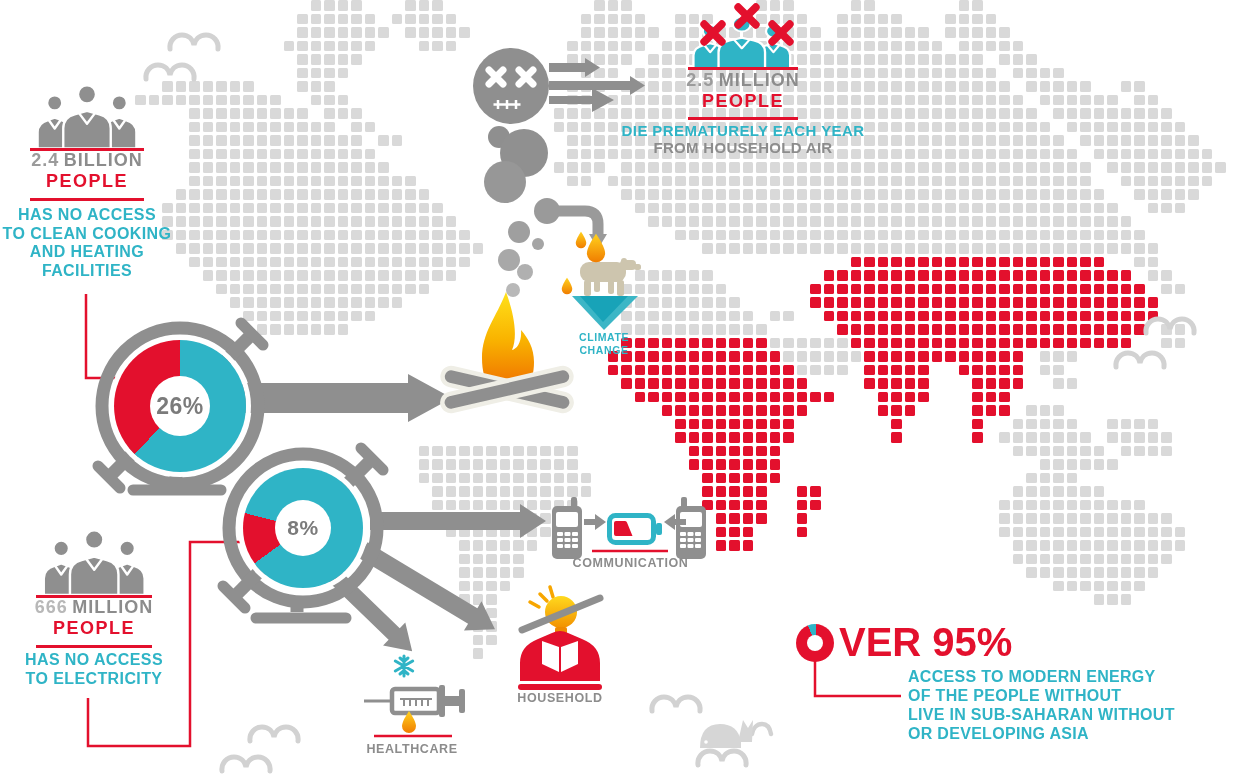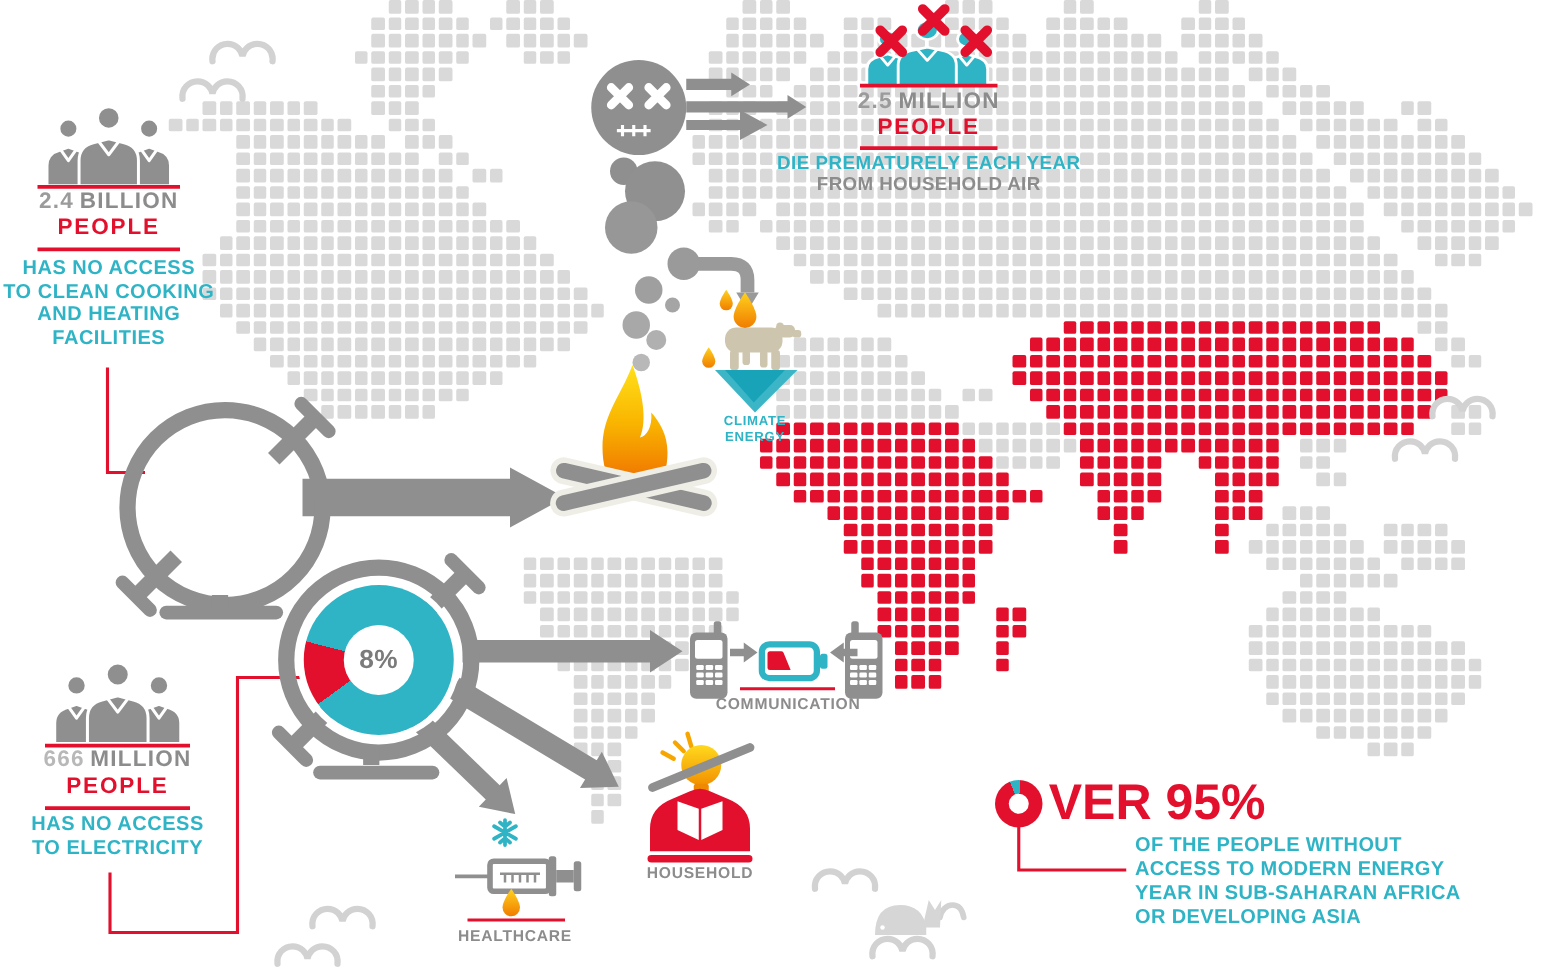--- a/index.html
+++ b/index.html
@@ -2044,7 +2044,7 @@
 
   <div class="climate-label" style="left:558px;top:331px;width:92px;">
     <div>CLIMATE</div>
-    <div>ENERGY</div>
+    <div>CHANGE</div>
   </div>
   <div class="icon-label" style="left:558px;top:556px;width:145px;">COMMUNICATION</div>
   <div class="icon-label" style="left:502px;top:691px;width:116px;">HOUSEHOLD</div>

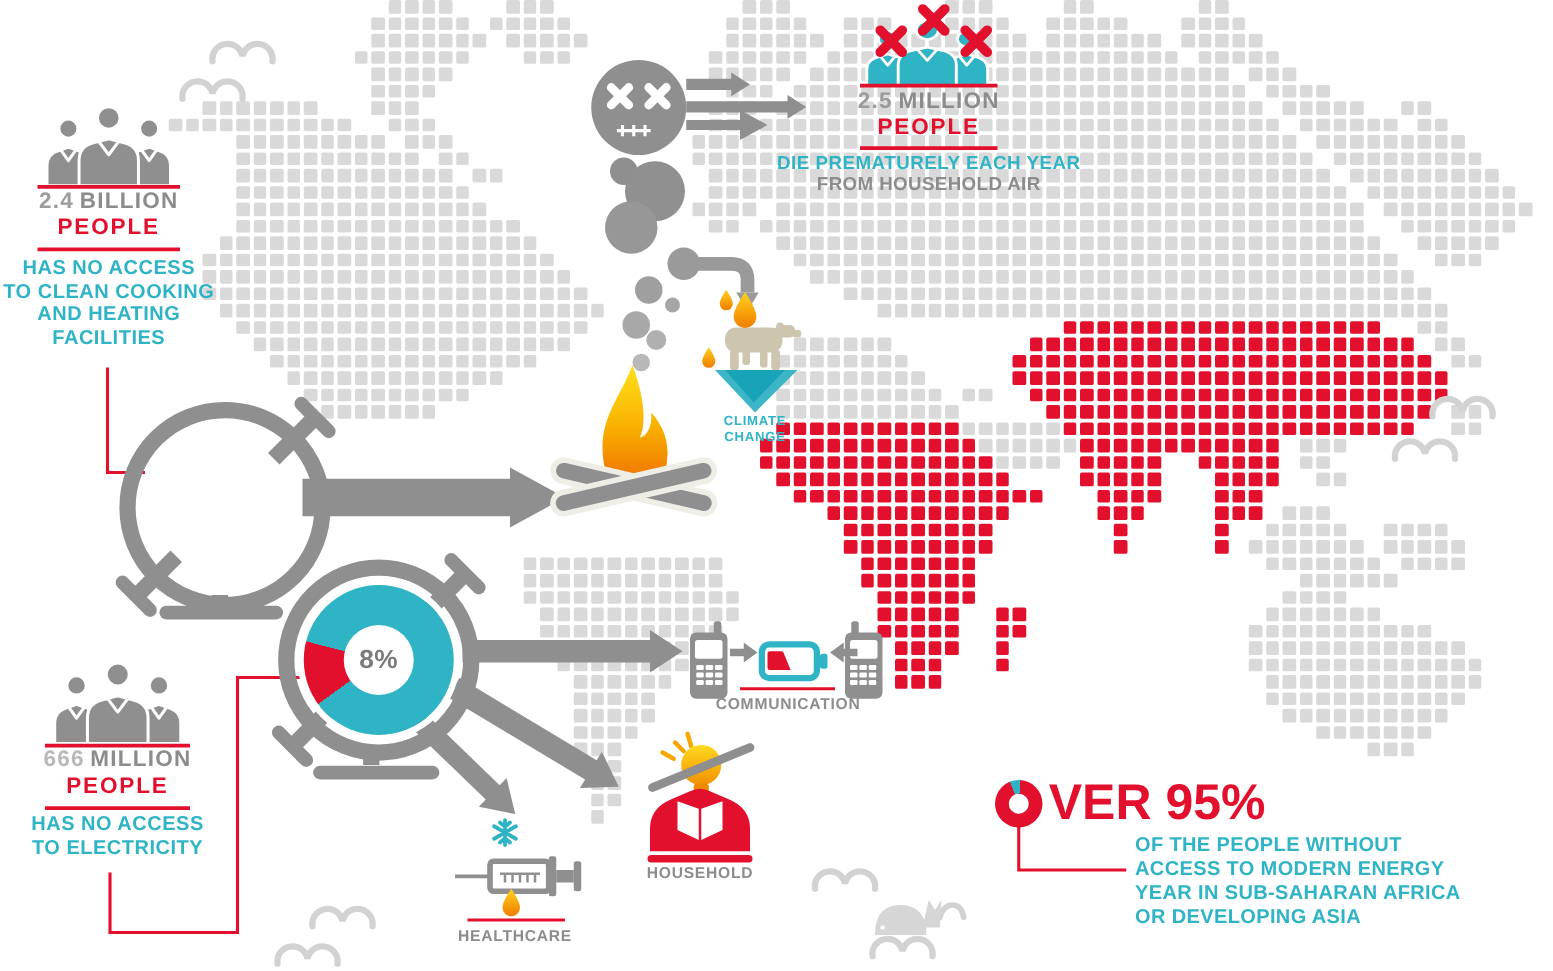--- a/index.html
+++ b/index.html
@@ -2038,6 +2038,9 @@
     </div>
   </div>
 
+  <div class="donut" id="donut26">
+    <span class="pct">26%</span>
+  </div>
   <div class="donut" id="donut8">
     <span class="pct">8%</span>
   </div>

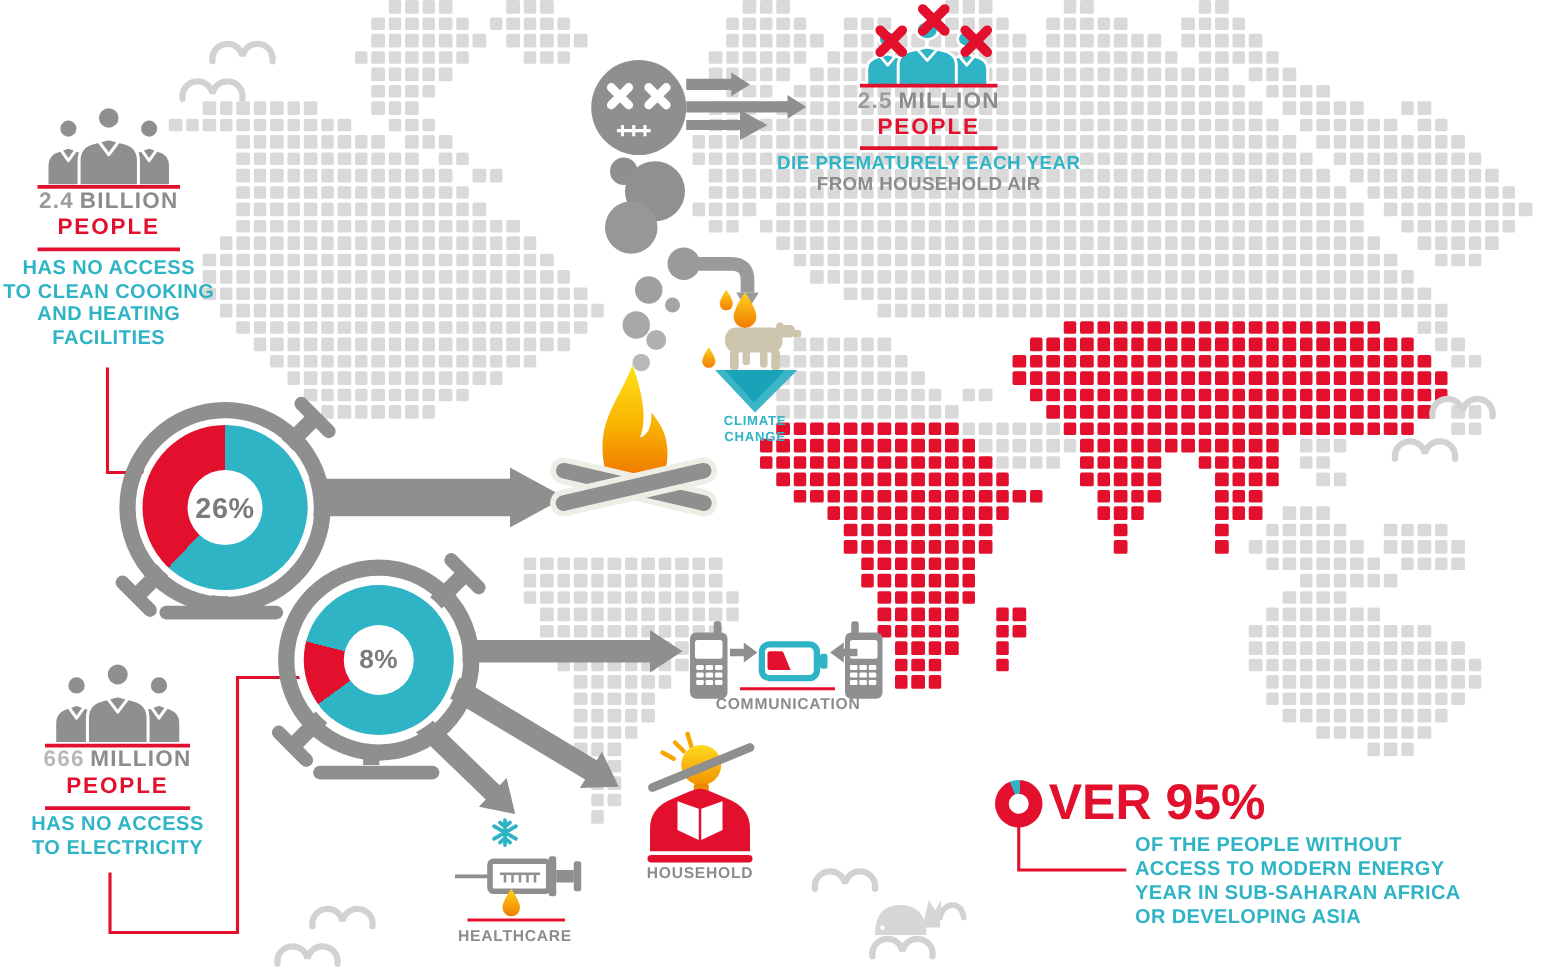--- a/index.html
+++ b/index.html
@@ -2058,8 +2058,8 @@
     <span class="over95-text">VER 95%</span>
   </div>
   <div id="over95-desc">
+    <div>ACCESS TO MODERN ENERGY</div>
     <div>OF THE PEOPLE WITHOUT</div>
-    <div>ACCESS TO MODERN ENERGY</div>
     <div>YEAR IN SUB-SAHARAN AFRICA</div>
     <div>OR DEVELOPING ASIA</div>
   </div>

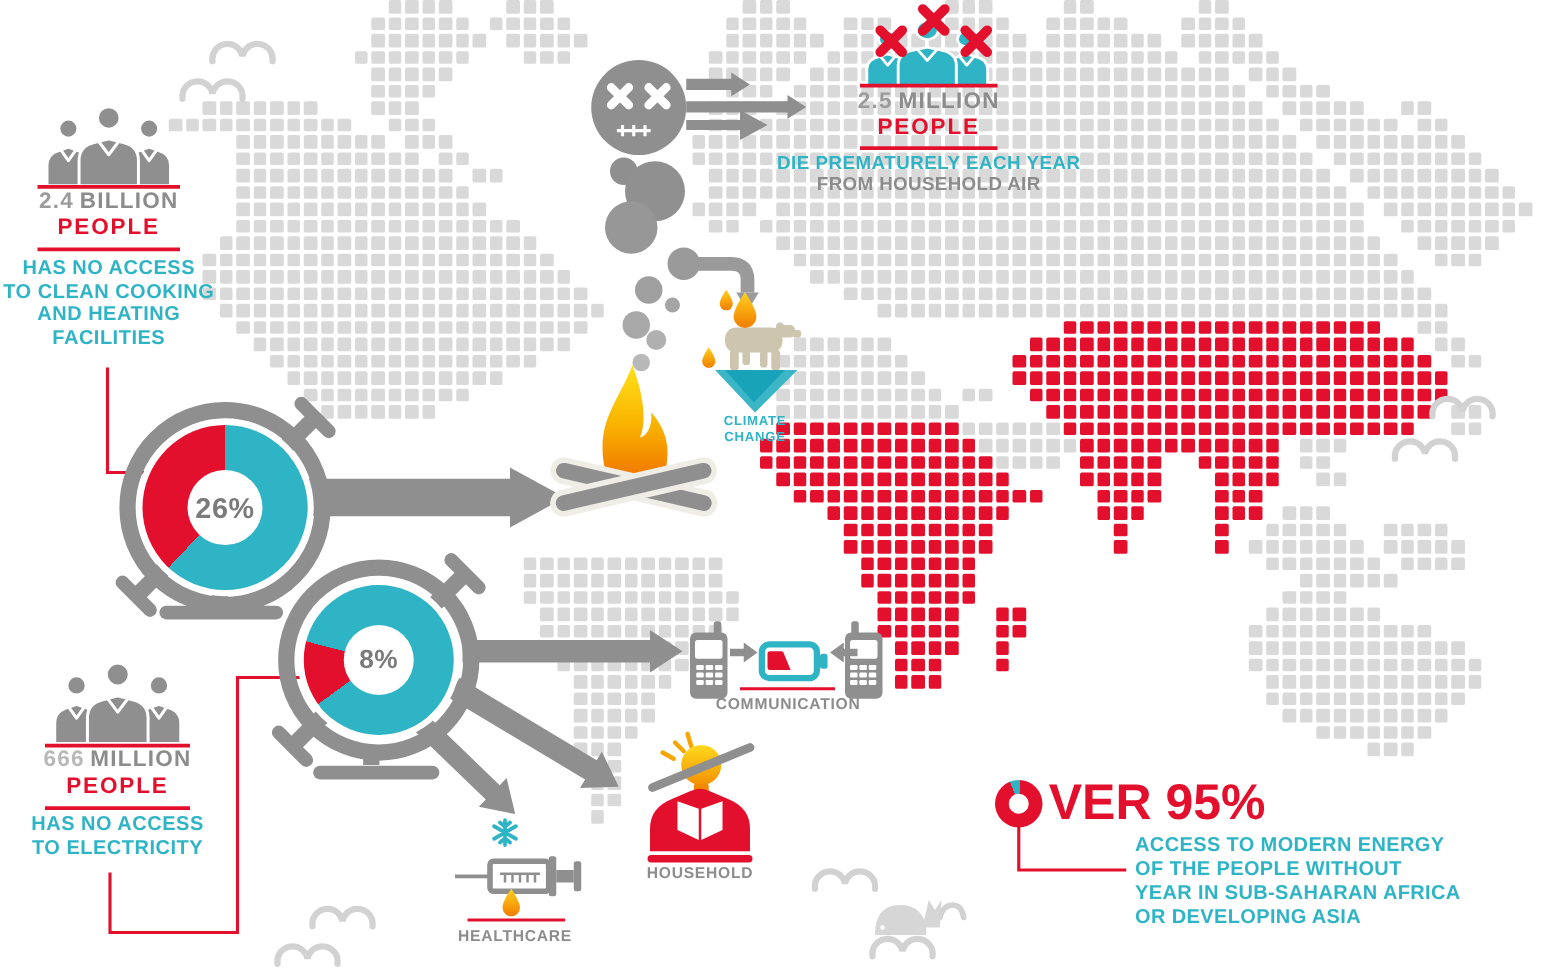--- a/index.html
+++ b/index.html
@@ -2060,7 +2060,7 @@
   <div id="over95-desc">
     <div>ACCESS TO MODERN ENERGY</div>
     <div>OF THE PEOPLE WITHOUT</div>
-    <div>YEAR IN SUB-SAHARAN AFRICA</div>
+    <div>LIVE IN SUB-SAHARAN WITHOUT</div>
     <div>OR DEVELOPING ASIA</div>
   </div>
 

